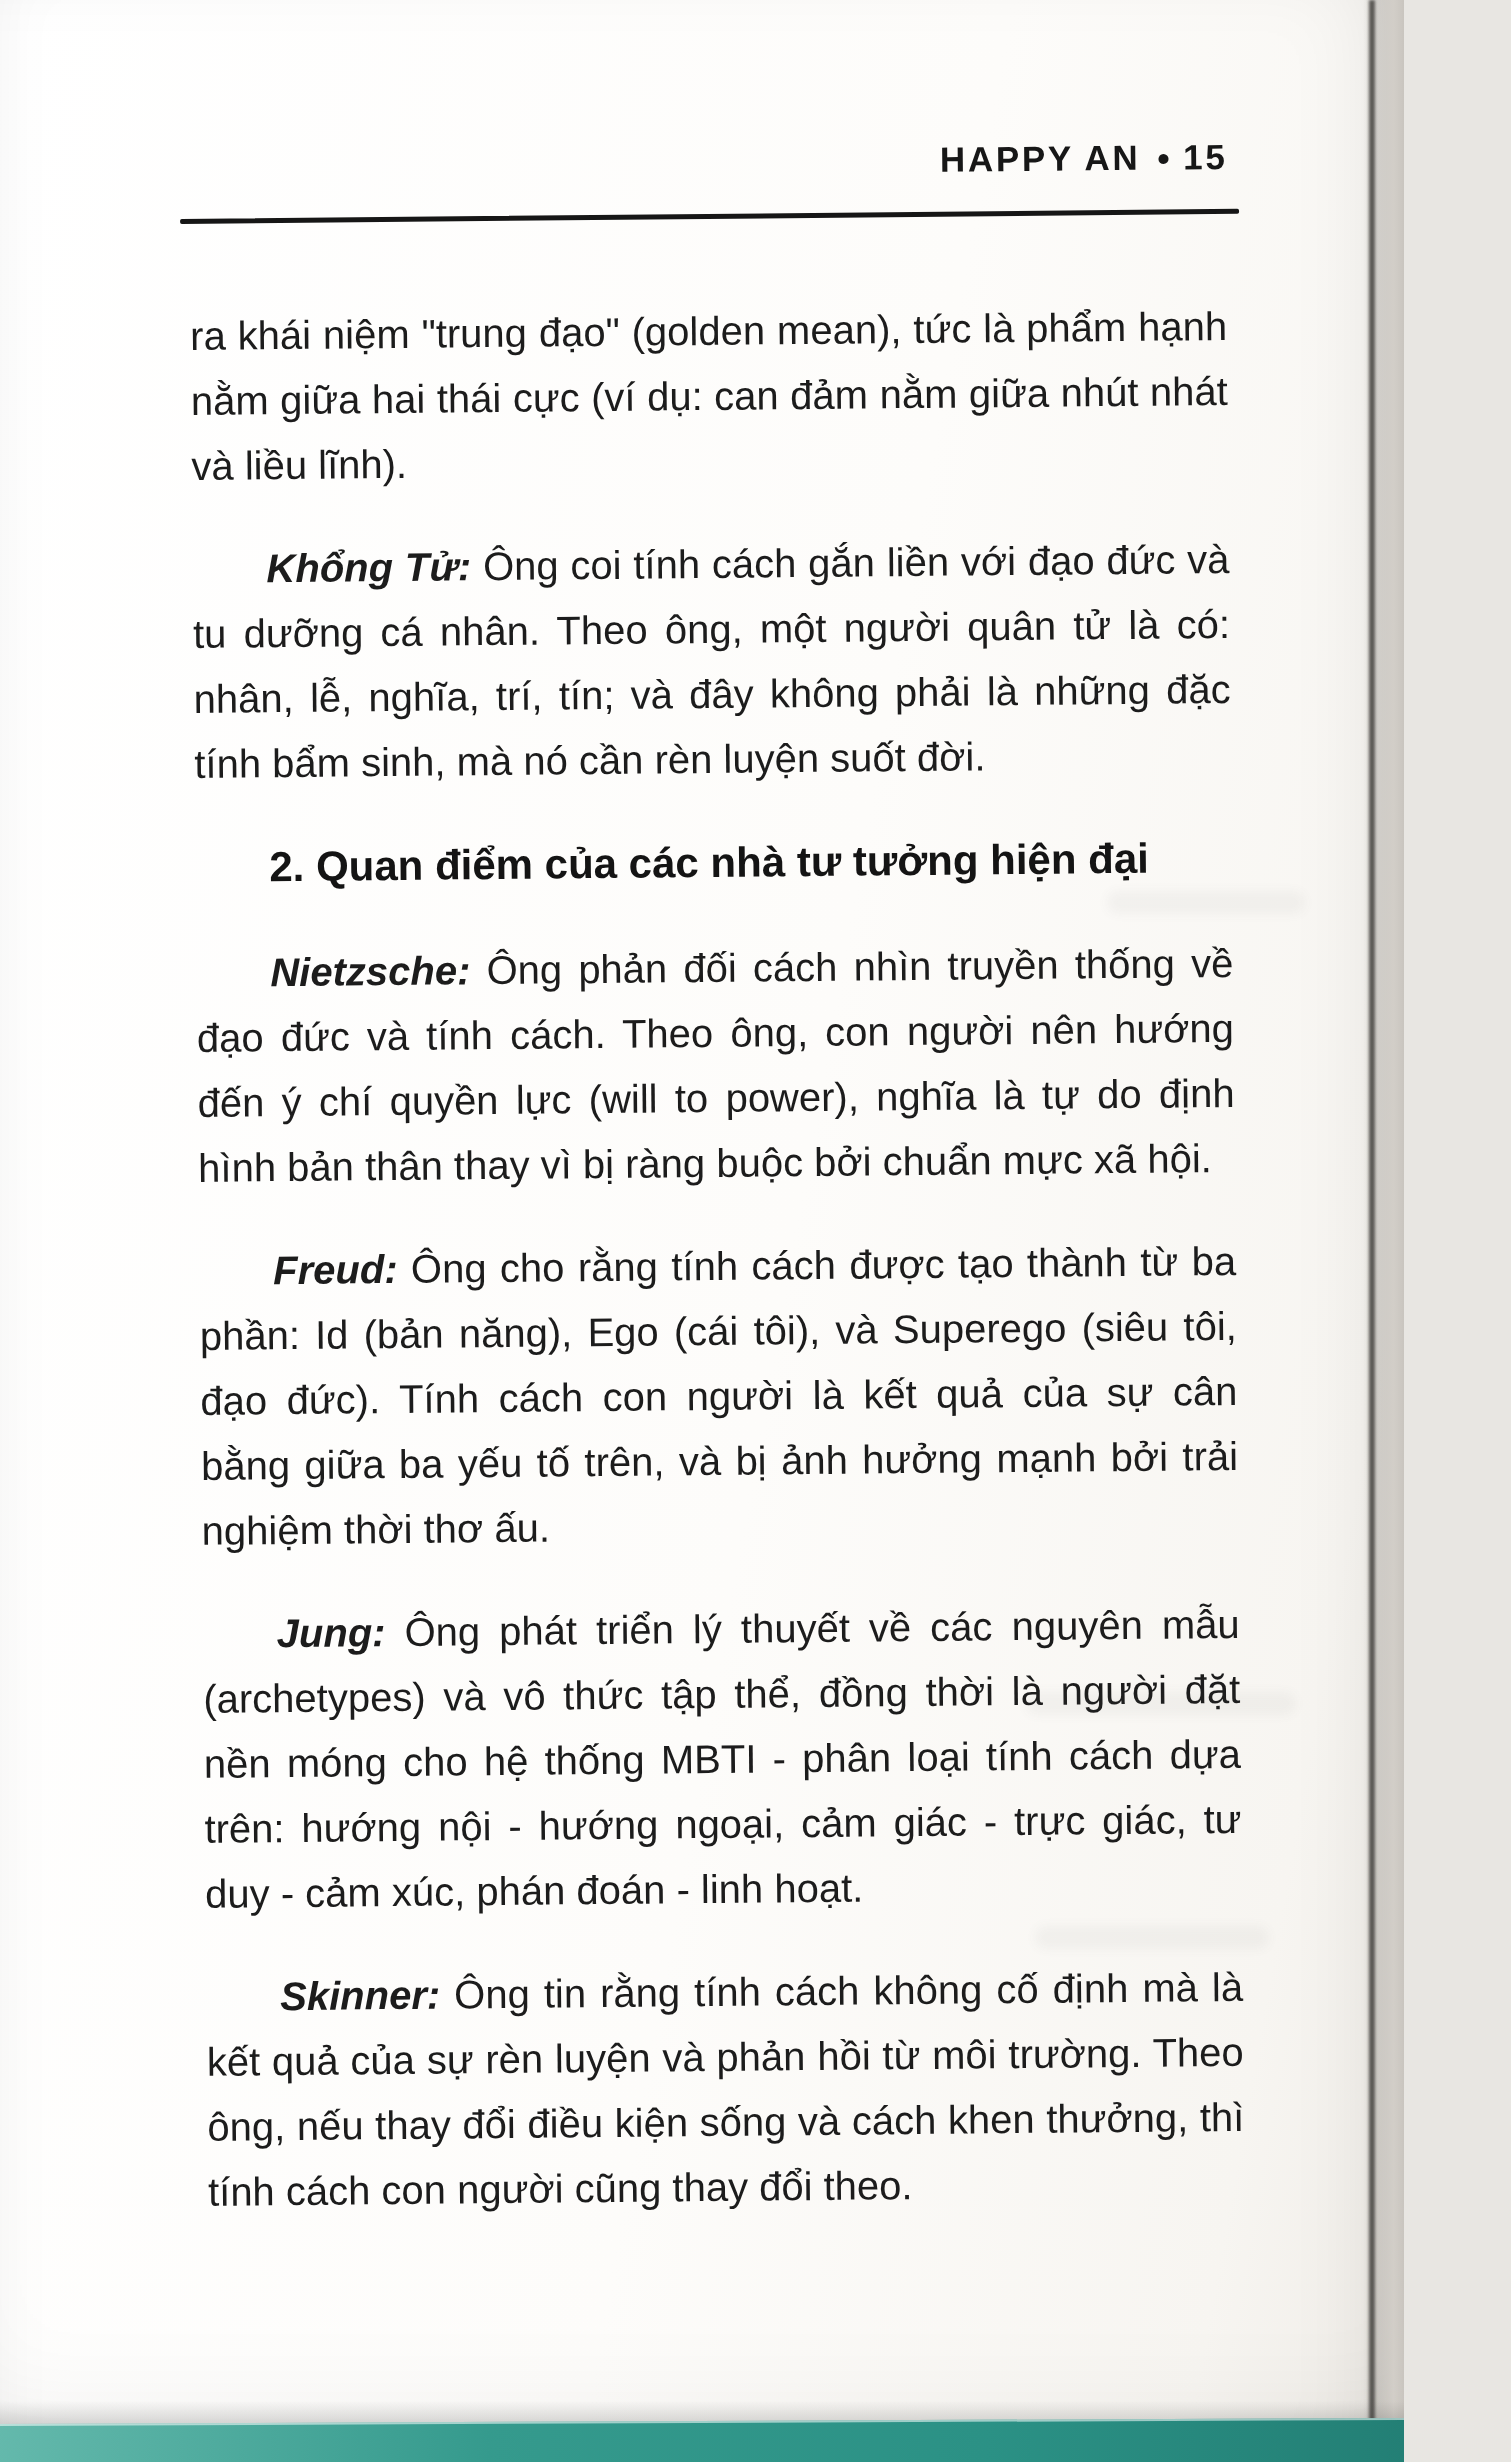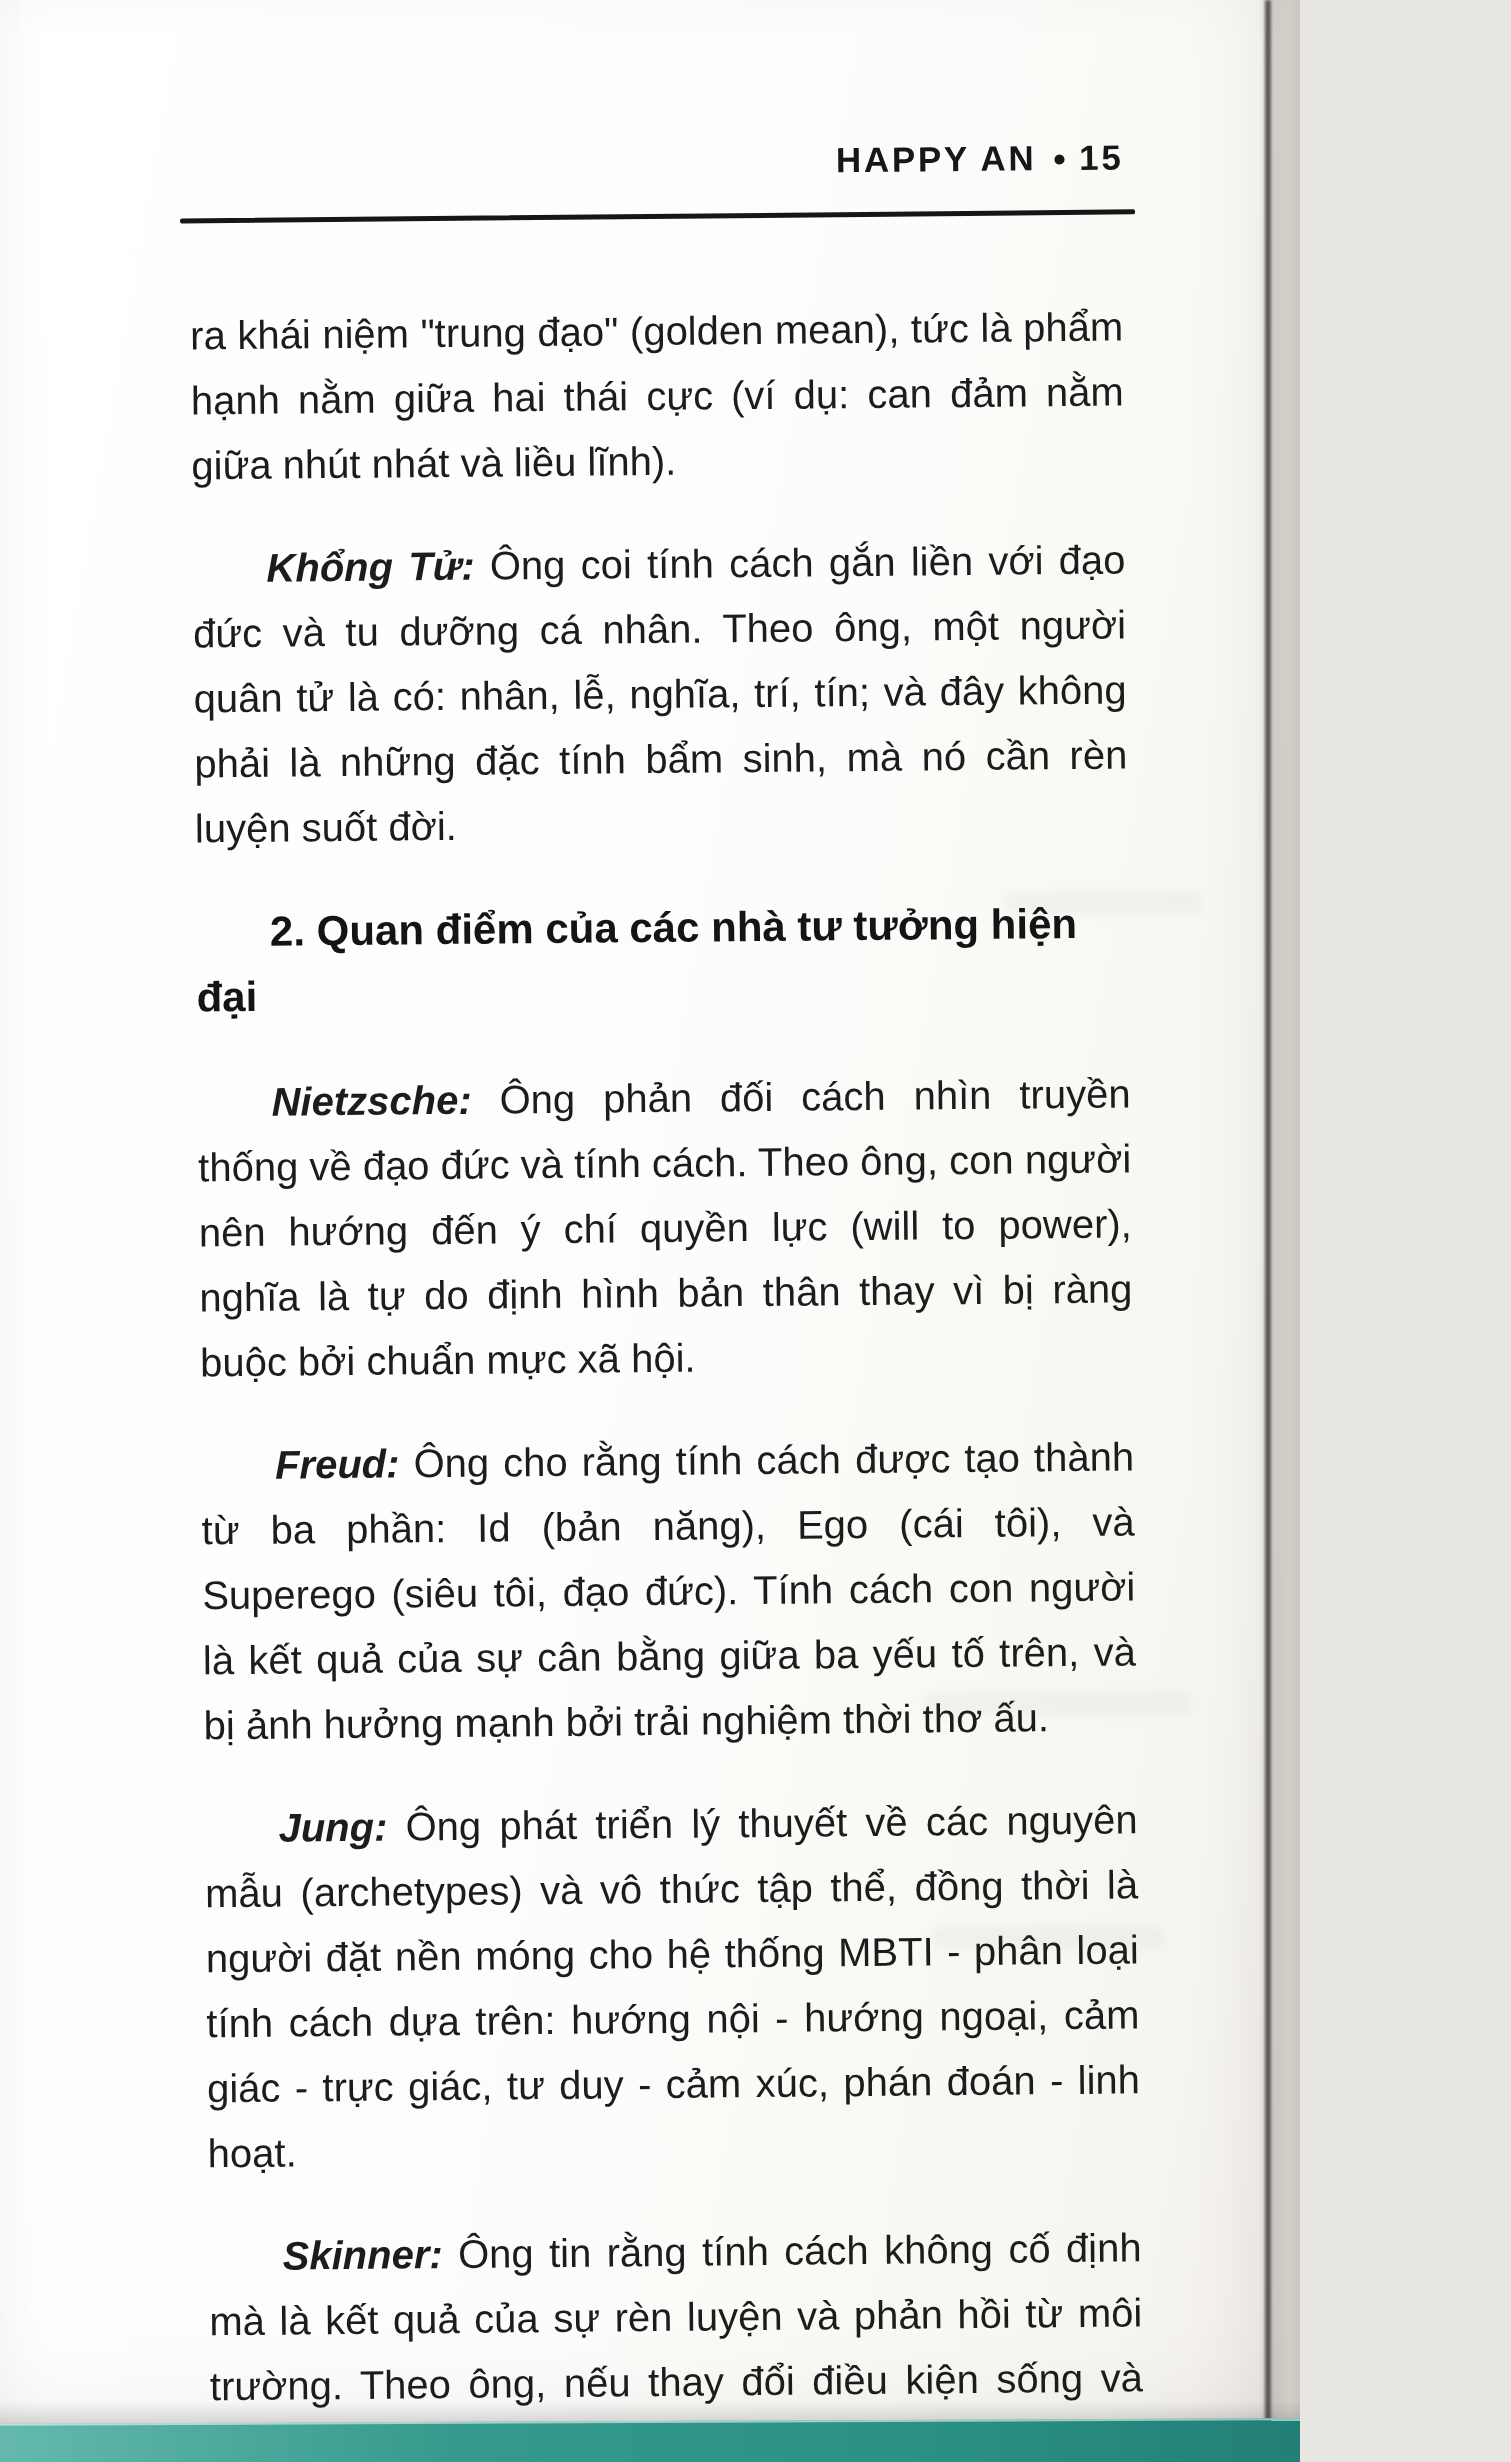--- a/index.html
+++ b/index.html
@@ -16,7 +16,7 @@
   }
   .page {
     position: relative;
-    width: 1300px;
+    width: 1404px;
     height: 2462px;
     background: linear-gradient(100deg, #ffffff 0%, #fdfcfa 55%, #f7f5f1 88%, #efece7 100%);
     box-shadow: inset 45px 0 72px -54px rgba(0,0,0,0.05),

